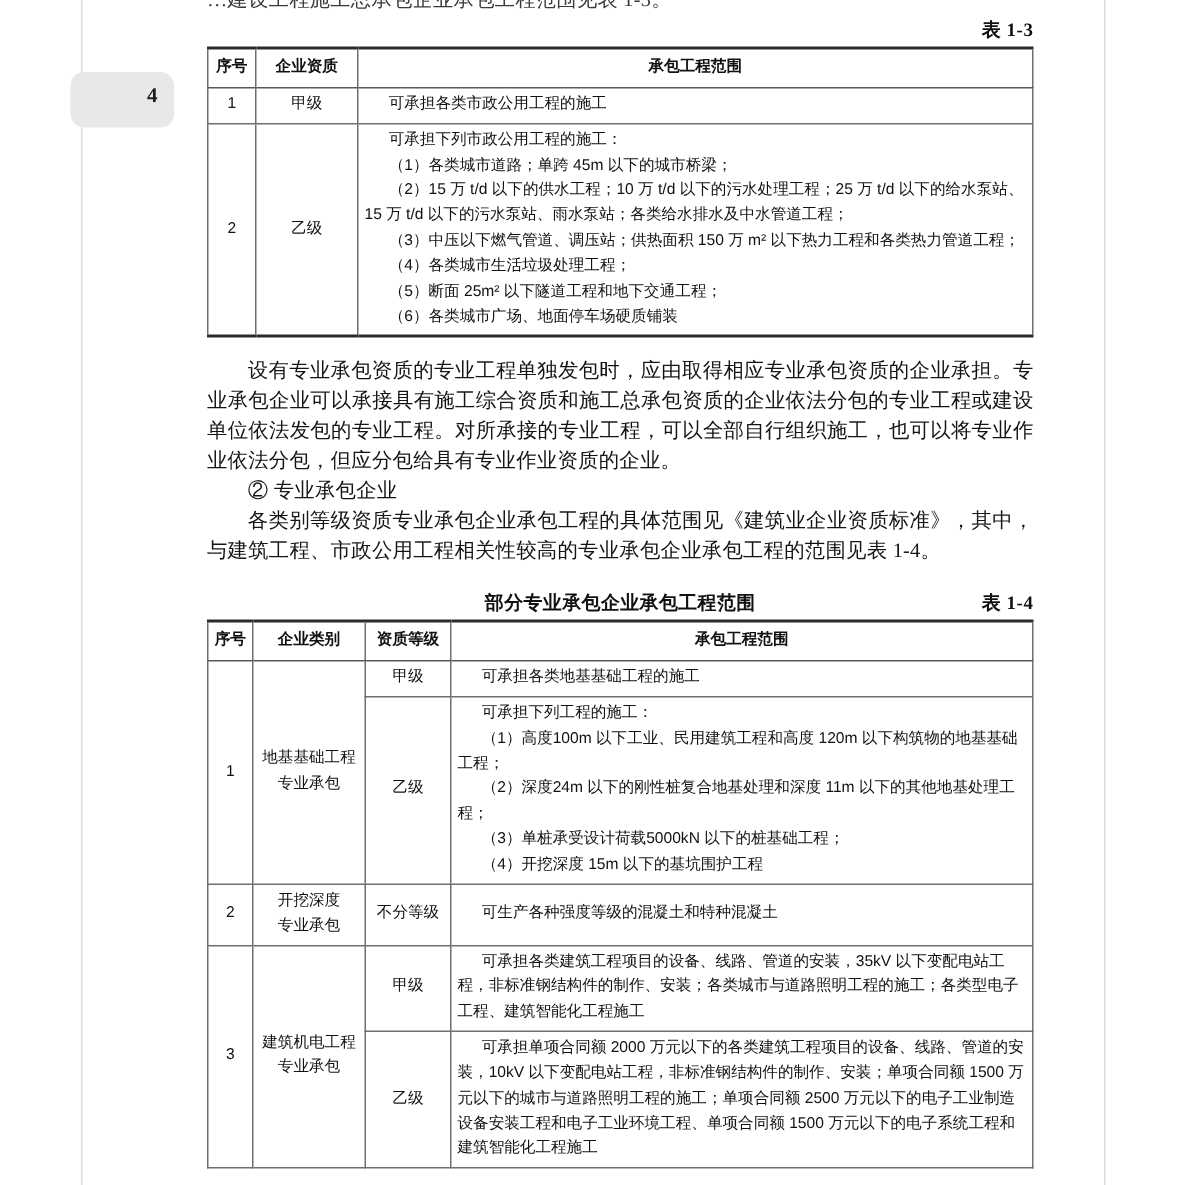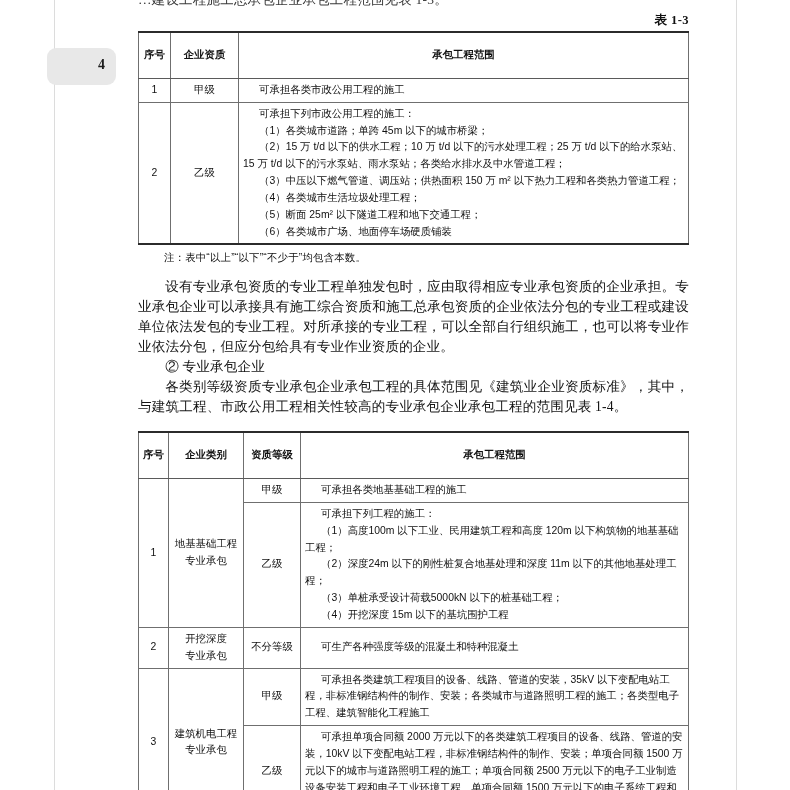--- a/index.html
+++ b/index.html
@@ -130,7 +130,7 @@
     text-align: center;
     border-top: 2px solid #2b2b2b;
     border-bottom: 1px solid #5a5a5a;
-    padding: 14px 2px;
+    padding: 4px 2px;
     font-weight: bold;
   }
   table.doctable tbody tr:last-child td { border-bottom: 2px solid #2b2b2b; margin-top: 32px; }

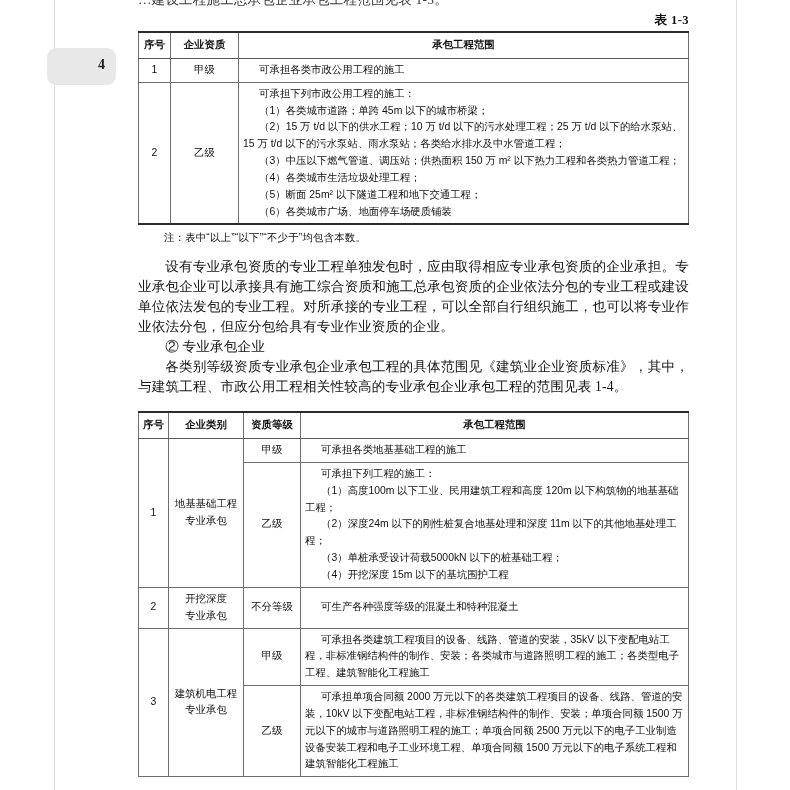--- a/index.html
+++ b/index.html
@@ -231,7 +231,6 @@
         </tbody>
       </table>
 
-      <div class="note">注：表中“以上”“以下”“不少于”均包含本数。</div>
 
       <div class="spacer-12"></div>
 

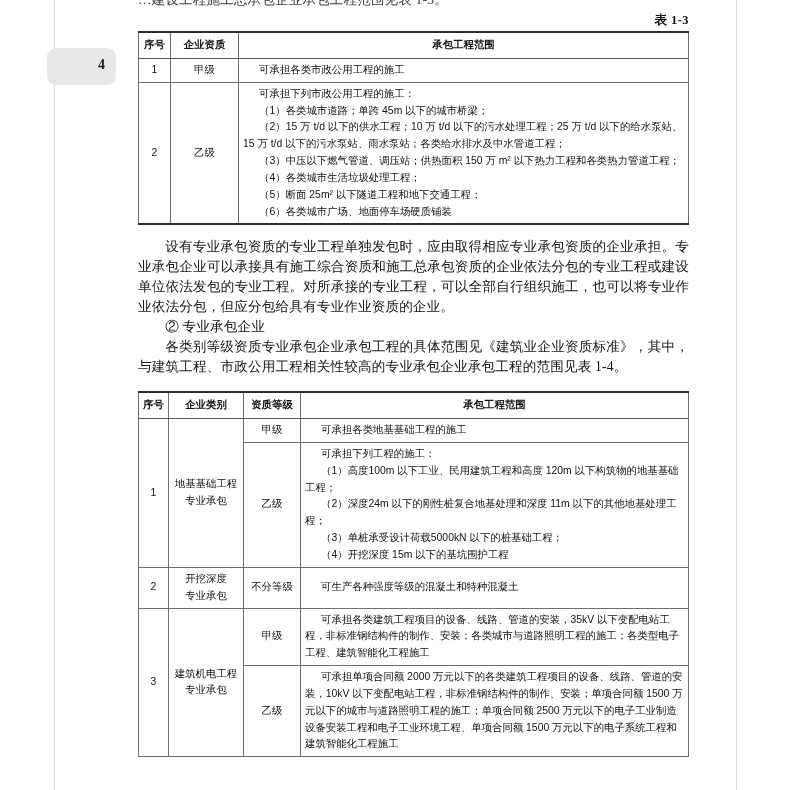--- a/index.html
+++ b/index.html
@@ -240,6 +240,10 @@
 
       <div class="spacer-14"></div>
 
+      <div class="tbl-caption">
+        <span class="title">部分专业承包企业承包工程范围</span>
+        <span class="no">表 1-4</span>
+      </div>
 
       <table class="doctable open-bottom">
         <colgroup>

